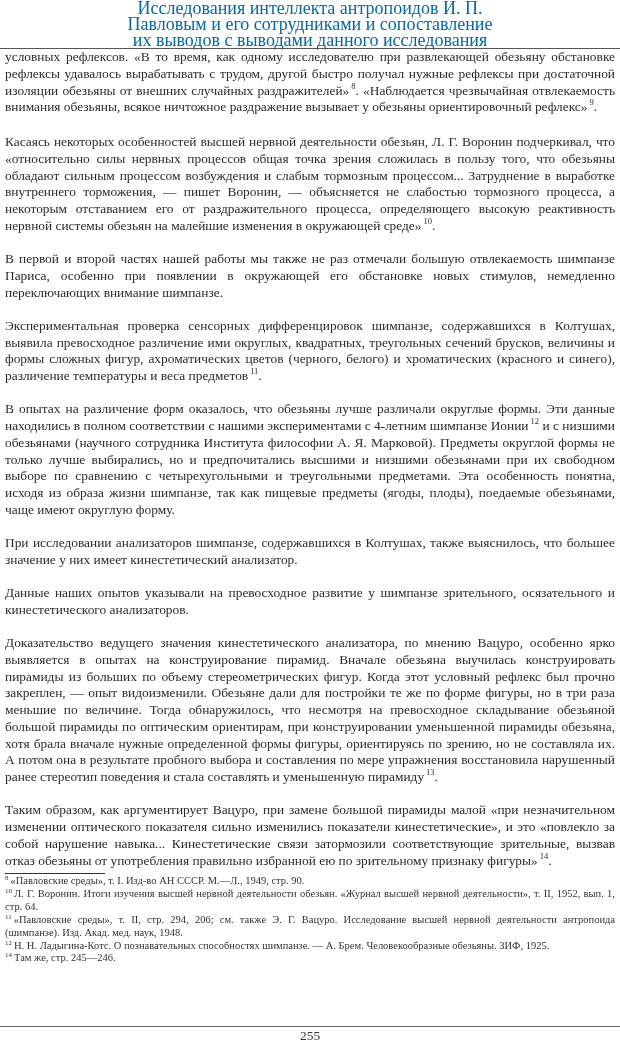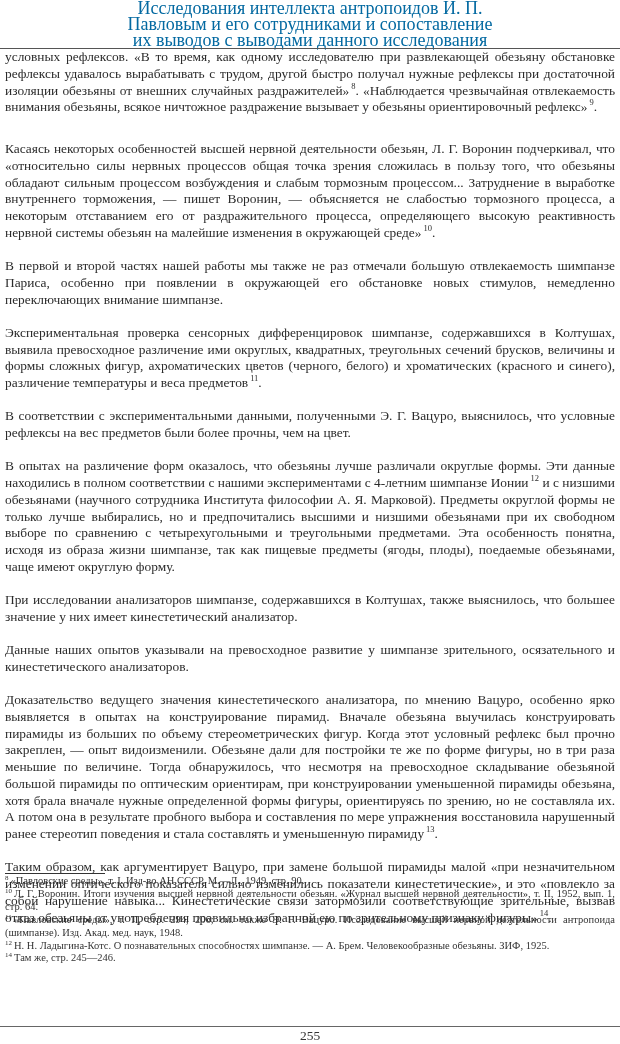--- a/index.html
+++ b/index.html
@@ -24,7 +24,7 @@
     hyphens: manual; color: #2b2b2b;
   }
   .para { margin: 0 0 16.5px 0; }
-  .para.first { margin-bottom: 25px; }
+  .para.first { margin-bottom: 18px; }
   sup { font-size: 8.5px; line-height: 0; vertical-align: 6px; margin-left: 2px; }
   .fn-rule {
     position: absolute; left: 5px; top: 873px; width: 100px; height: 0;

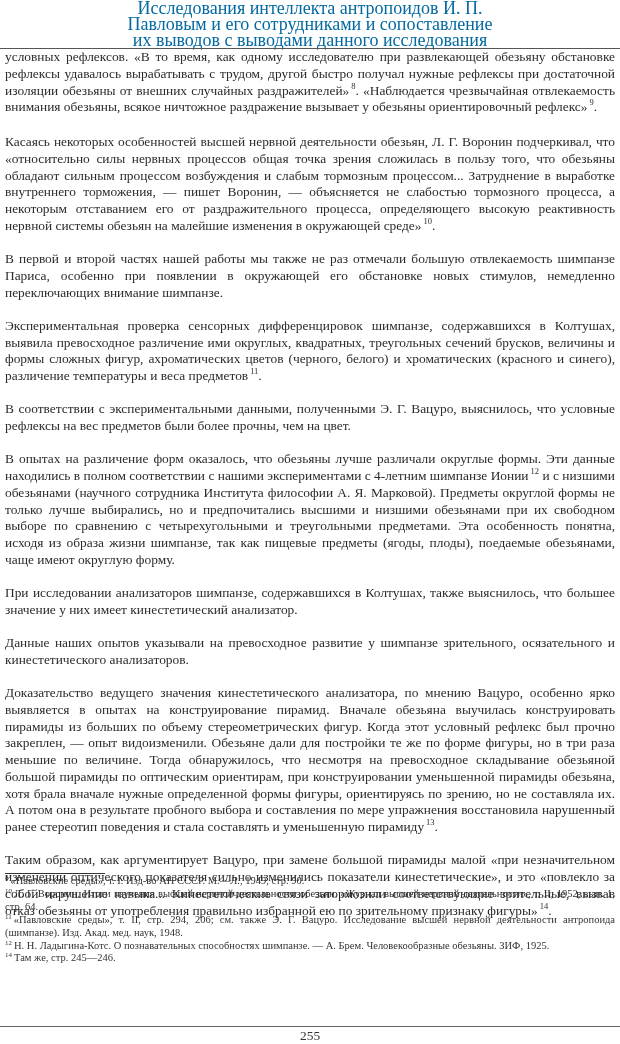--- a/index.html
+++ b/index.html
@@ -64,7 +64,6 @@
 
   <p class="para"><span>Экспериментальная проверка сенсорных дифференцировок шимпанзе, содержавшихся в Колтушах, выявила превосходное различение ими округлых, квадратных, треугольных сечений брусков, величины и формы сложных фигур, ахроматических цветов (черного, белого) и хроматических (красного и синего), различение температуры и веса предметов</span><sup>11</sup><span>.</span></p>
 
-  <p class="para"><span>В соответствии с экспериментальными данными, полученными Э. Г. Вацуро, выяснилось, что условные рефлексы на вес предметов были более прочны, чем на цвет.</span></p>
 
   <p class="para"><span>В опытах на различение форм оказалось, что обезьяны лучше различали округлые формы. Эти данные находились в полном соответствии с нашими экспериментами с 4-летним шимпанзе Ионии</span><sup>12</sup><span> и с низшими обезьянами (научного сотрудника Института философии А. Я. Марковой). Предметы округлой формы не только лучше выбирались, но и предпочитались высшими и низшими обезьянами при их свободном выборе по сравнению с четырехугольными и треугольными предметами. Эта особенность понятна, исходя из образа жизни шимпанзе, так как пищевые предметы (ягоды, плоды), поедаемые обезьянами, чаще имеют округлую форму.</span></p>
 

